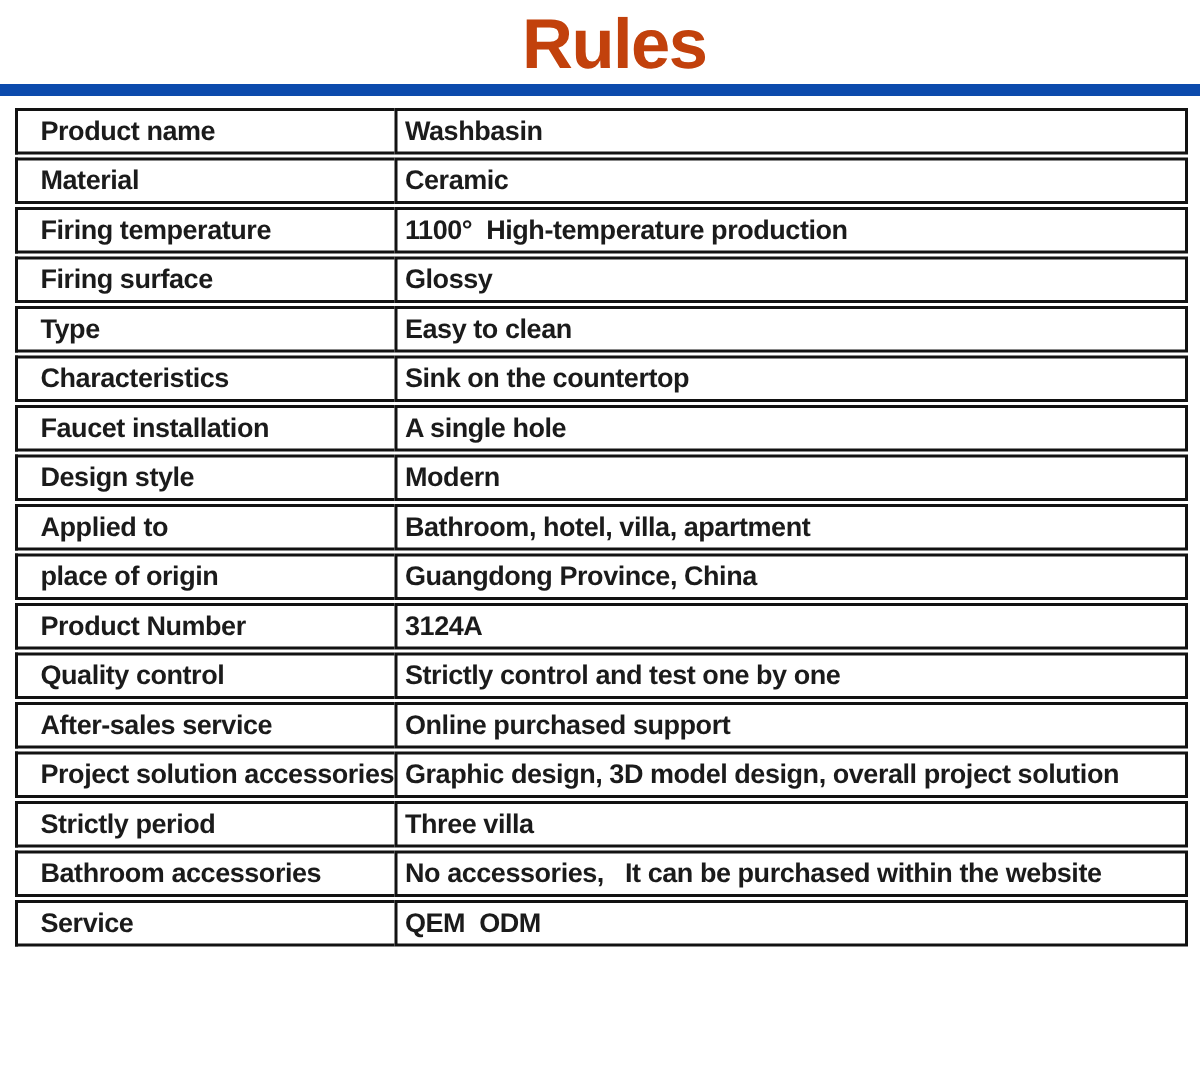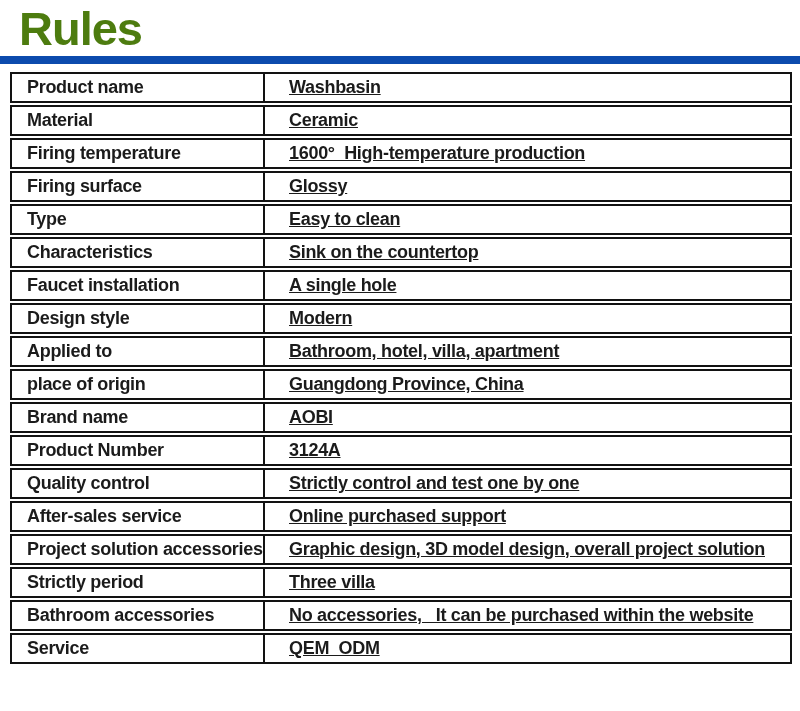--- a/index.html
+++ b/index.html
@@ -64,7 +64,7 @@
 
 <div class="page">
 
-  <h1 class="page-title" style="color: #4d7c0f;">Rules</h1>
+  <h1 class="page-title" style="color: #c2410c; text-align: center;">Rules</h1>
 
   <div class="accent-bar" style="background: rgb(12, 75, 173);"></div>
 

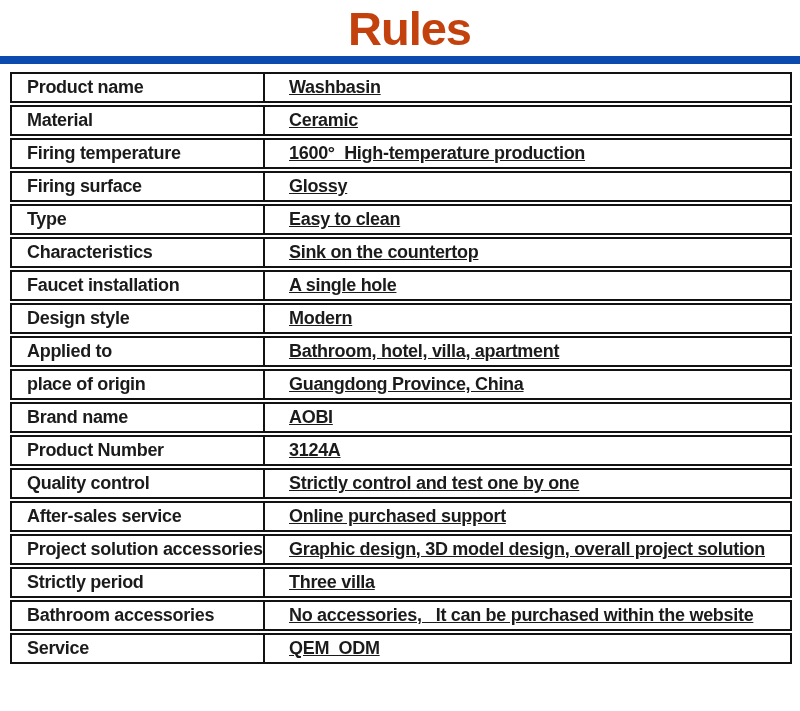--- a/index.html
+++ b/index.html
@@ -55,8 +55,7 @@
     padding: 0 4px 0 15px;
   }
   td.spec-value {
-    padding: 0 4px 0 24px;
-    text-decoration: underline;
+    padding: 0 4px 0 5px;
   }
 </style>
 </head>

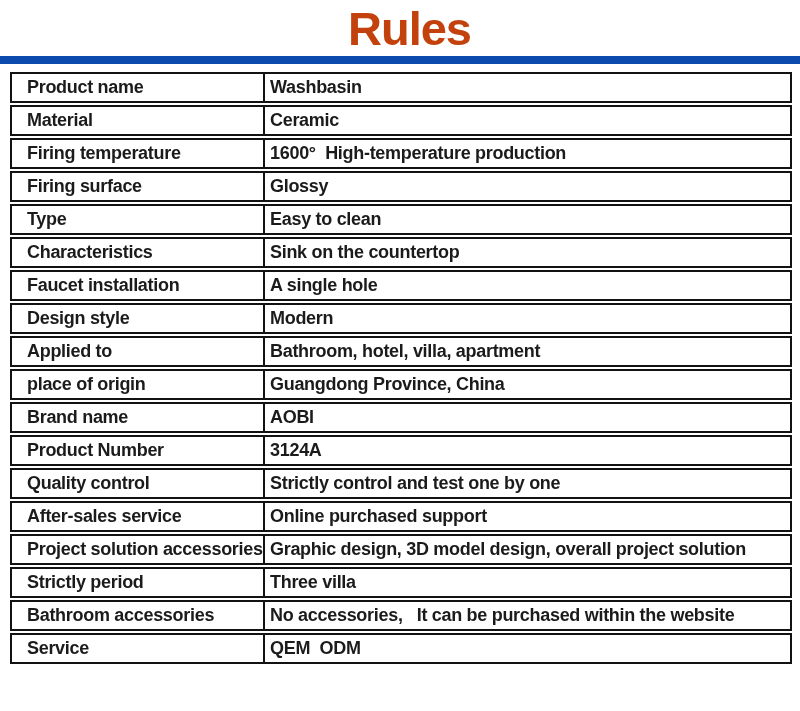--- a/index.html
+++ b/index.html
@@ -85,7 +85,7 @@
 
     <tr>
       <td class="spec-label">Firing temperature</td>
-      <td class="spec-value">1600°  High-temperature production</td>
+      <td class="spec-value">1100°  High-temperature production</td>
     </tr>
 
     <tr>

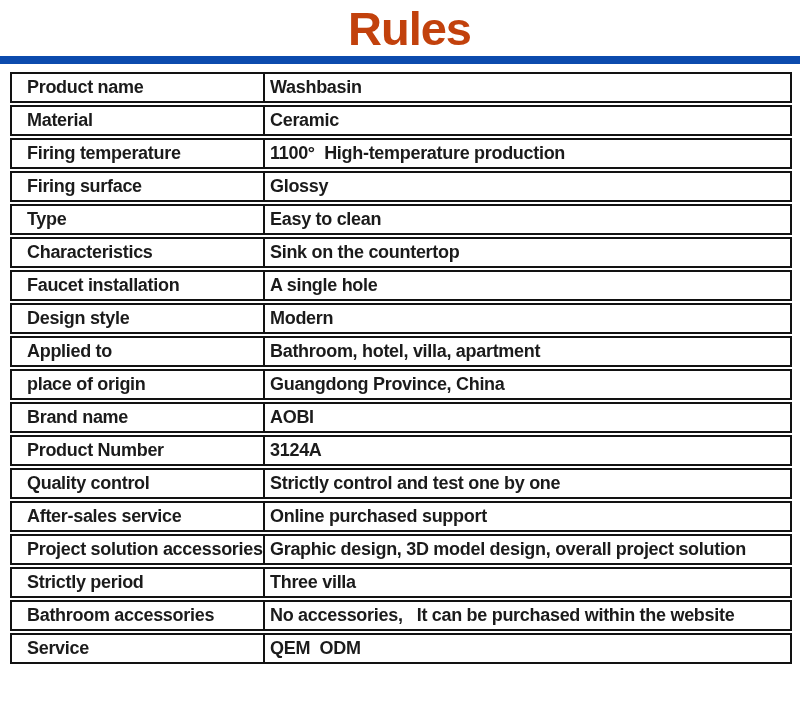--- a/index.html
+++ b/index.html
@@ -124,10 +124,6 @@
       <td class="spec-value">Guangdong Province, China</td>
     </tr>
 
-    <tr>
-      <td class="spec-label">Brand name</td>
-      <td class="spec-value">AOBI</td>
-    </tr>
 
     <tr>
       <td class="spec-label">Product Number</td>

